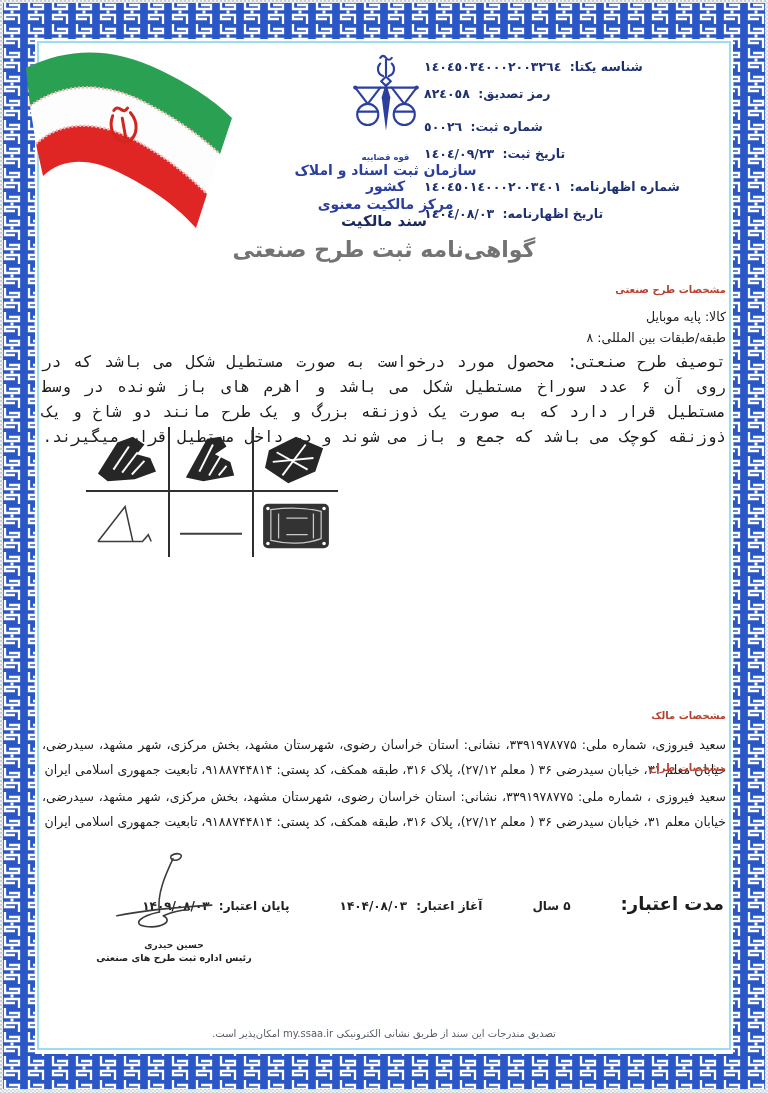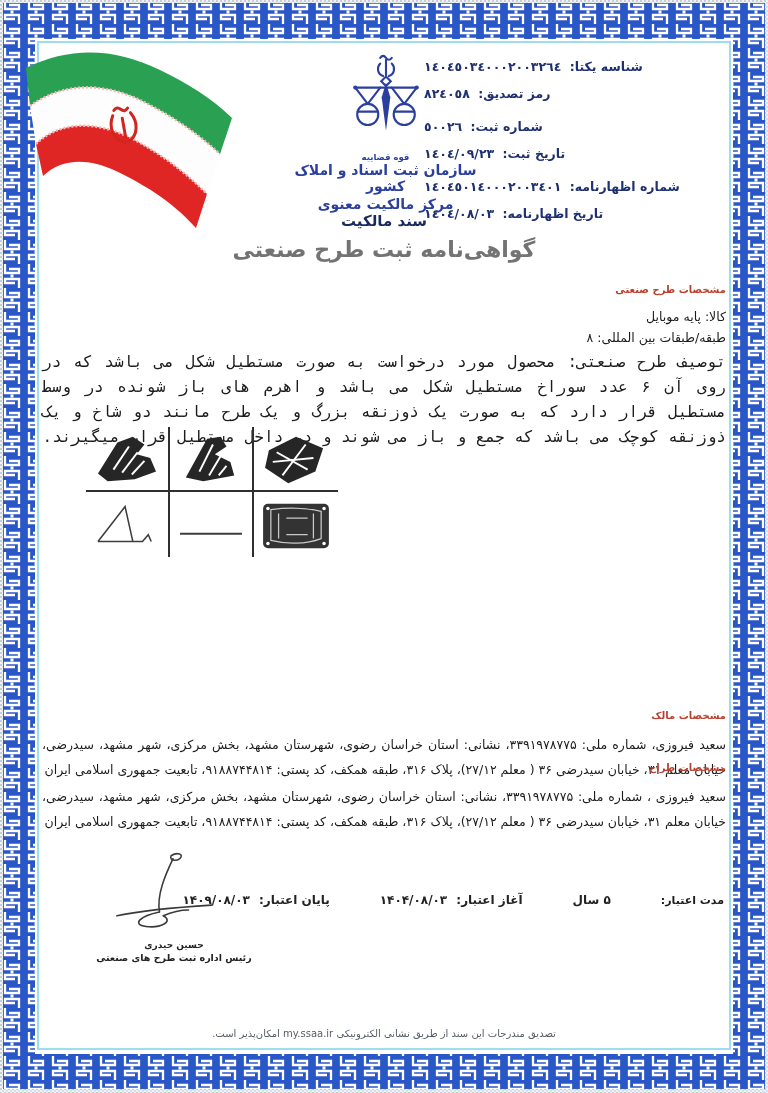--- a/index.html
+++ b/index.html
@@ -54,7 +54,7 @@
   
   .validity-row { position:absolute; top:893px; right:44px; left:44px; z-index:2;
     display:flex; align-items:baseline; gap:50px; font-size:12px; }
-  .validity-label { font-weight:bold; font-size:11px; }
+  .validity-label { font-weight:bold; font-size:18px; }
   .validity-item { font-weight:bold; color:#222; }
   .validity-item .v { font-weight:bold; margin-right:5px; }
 

